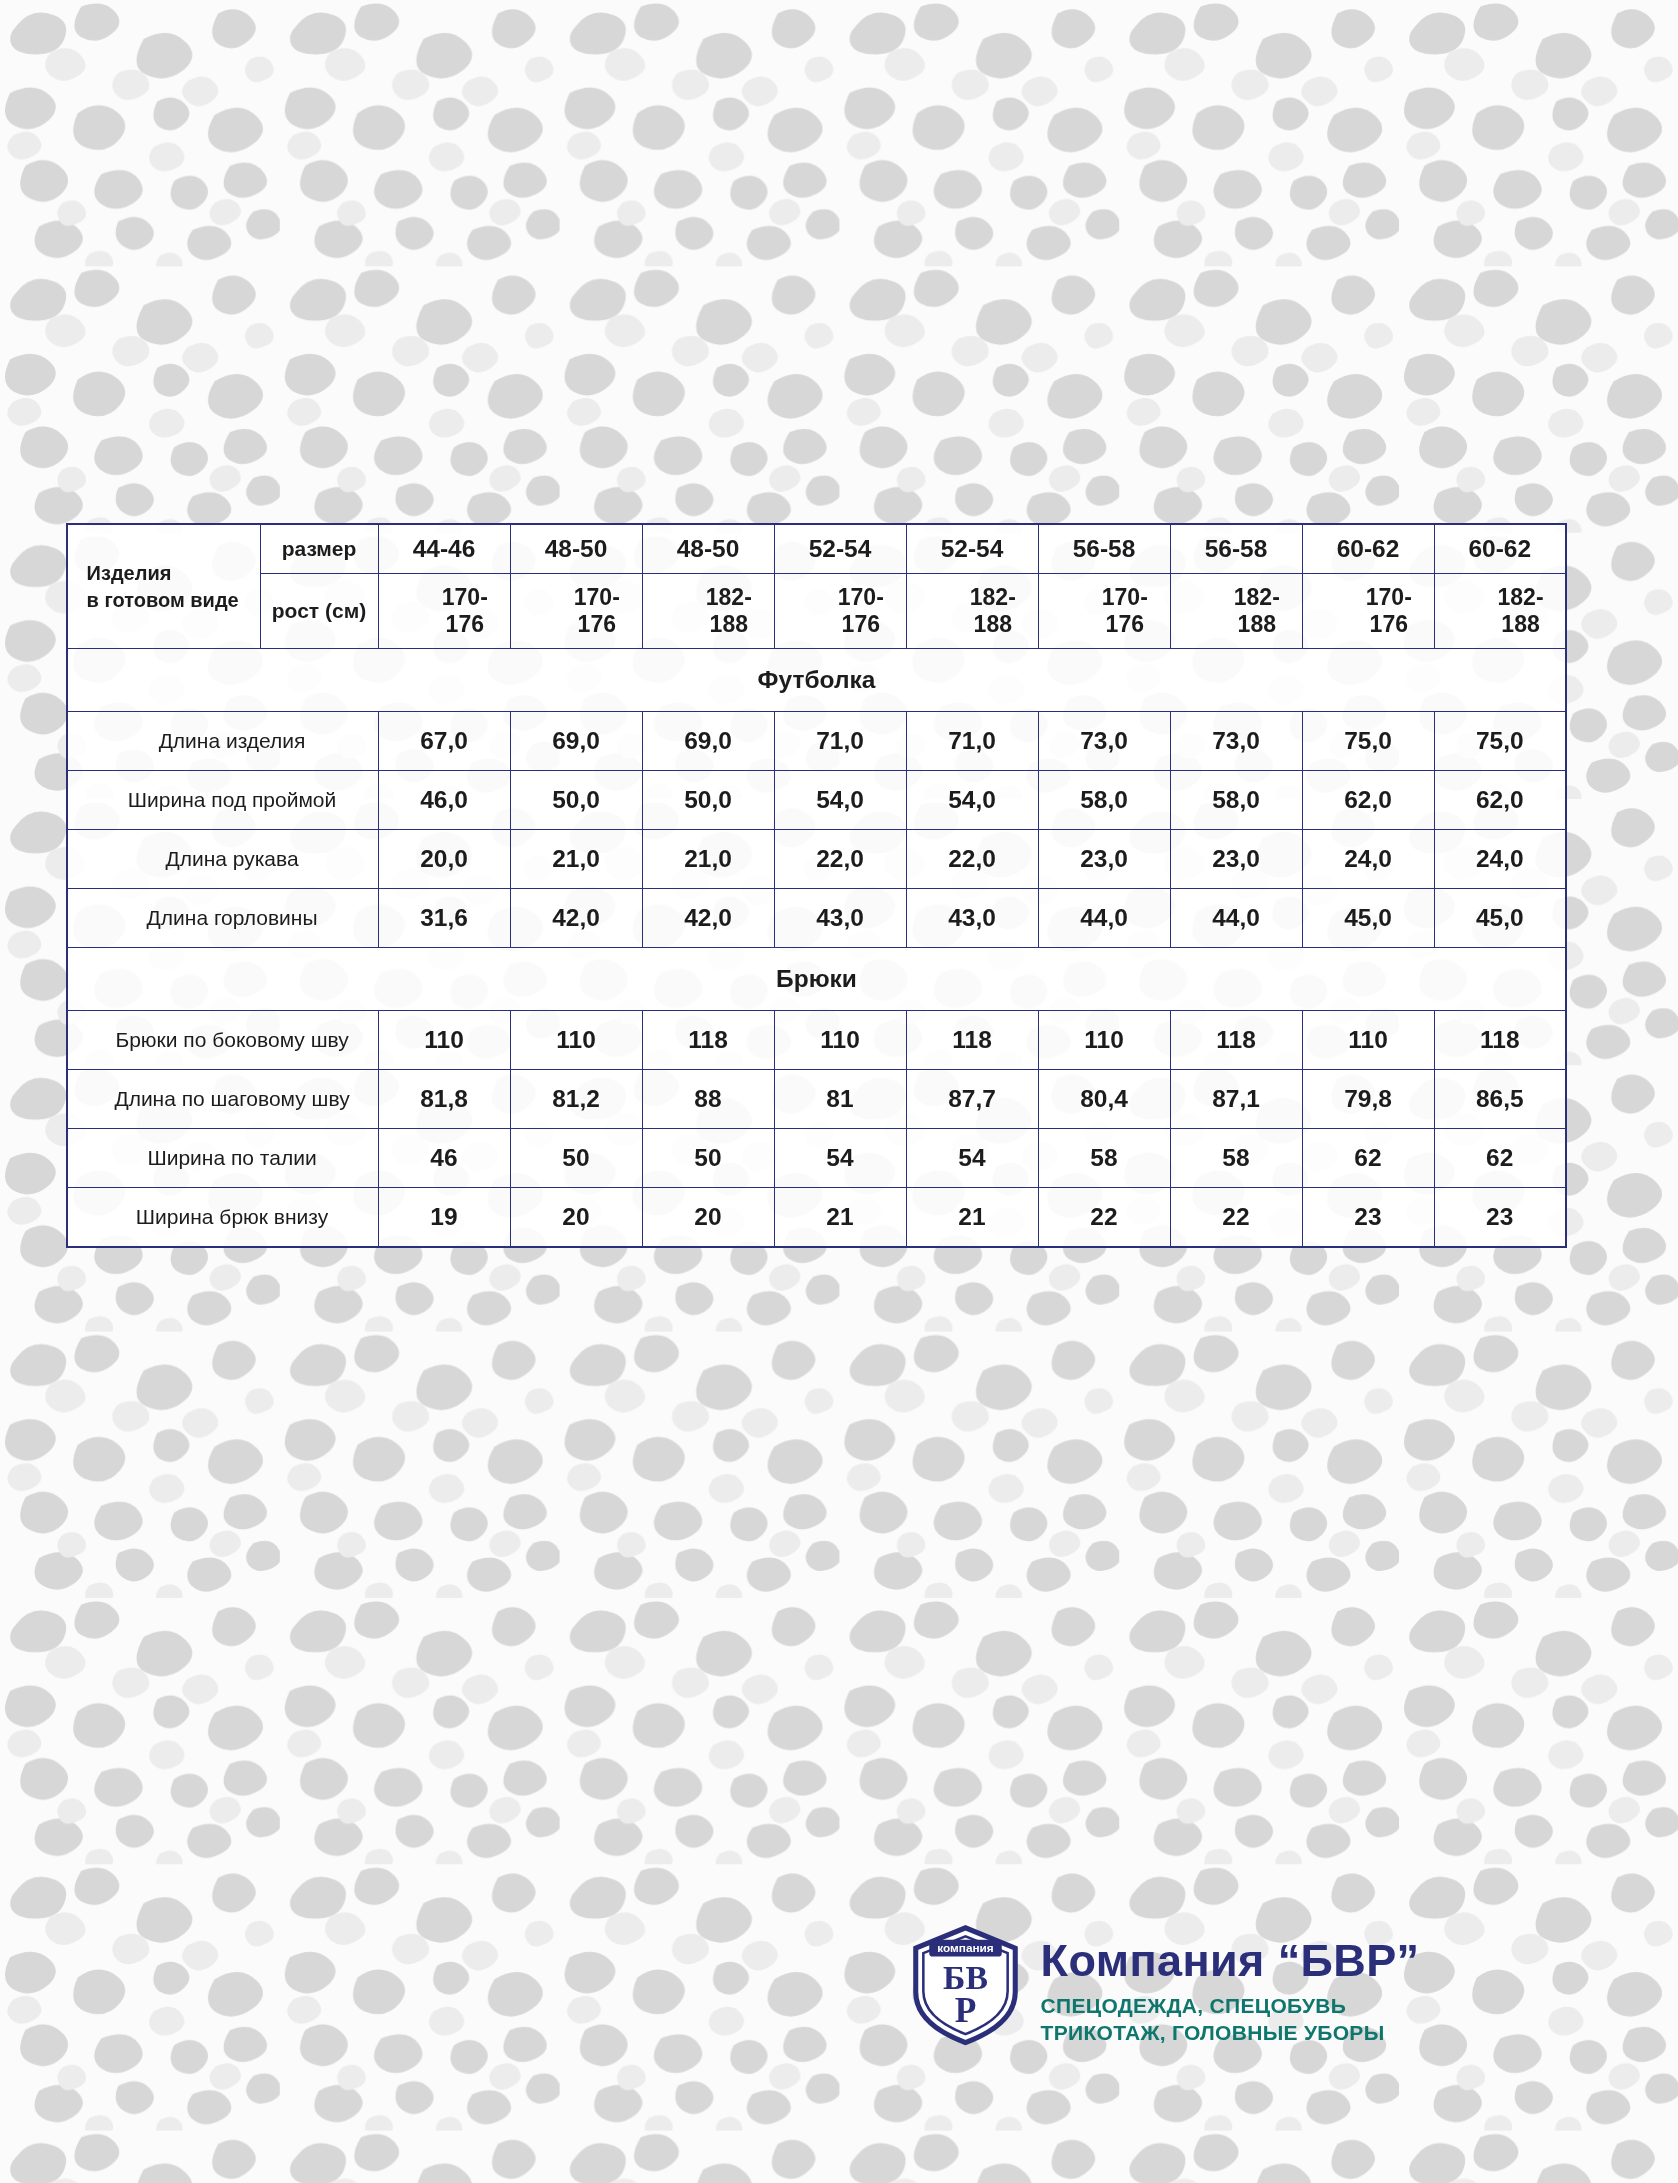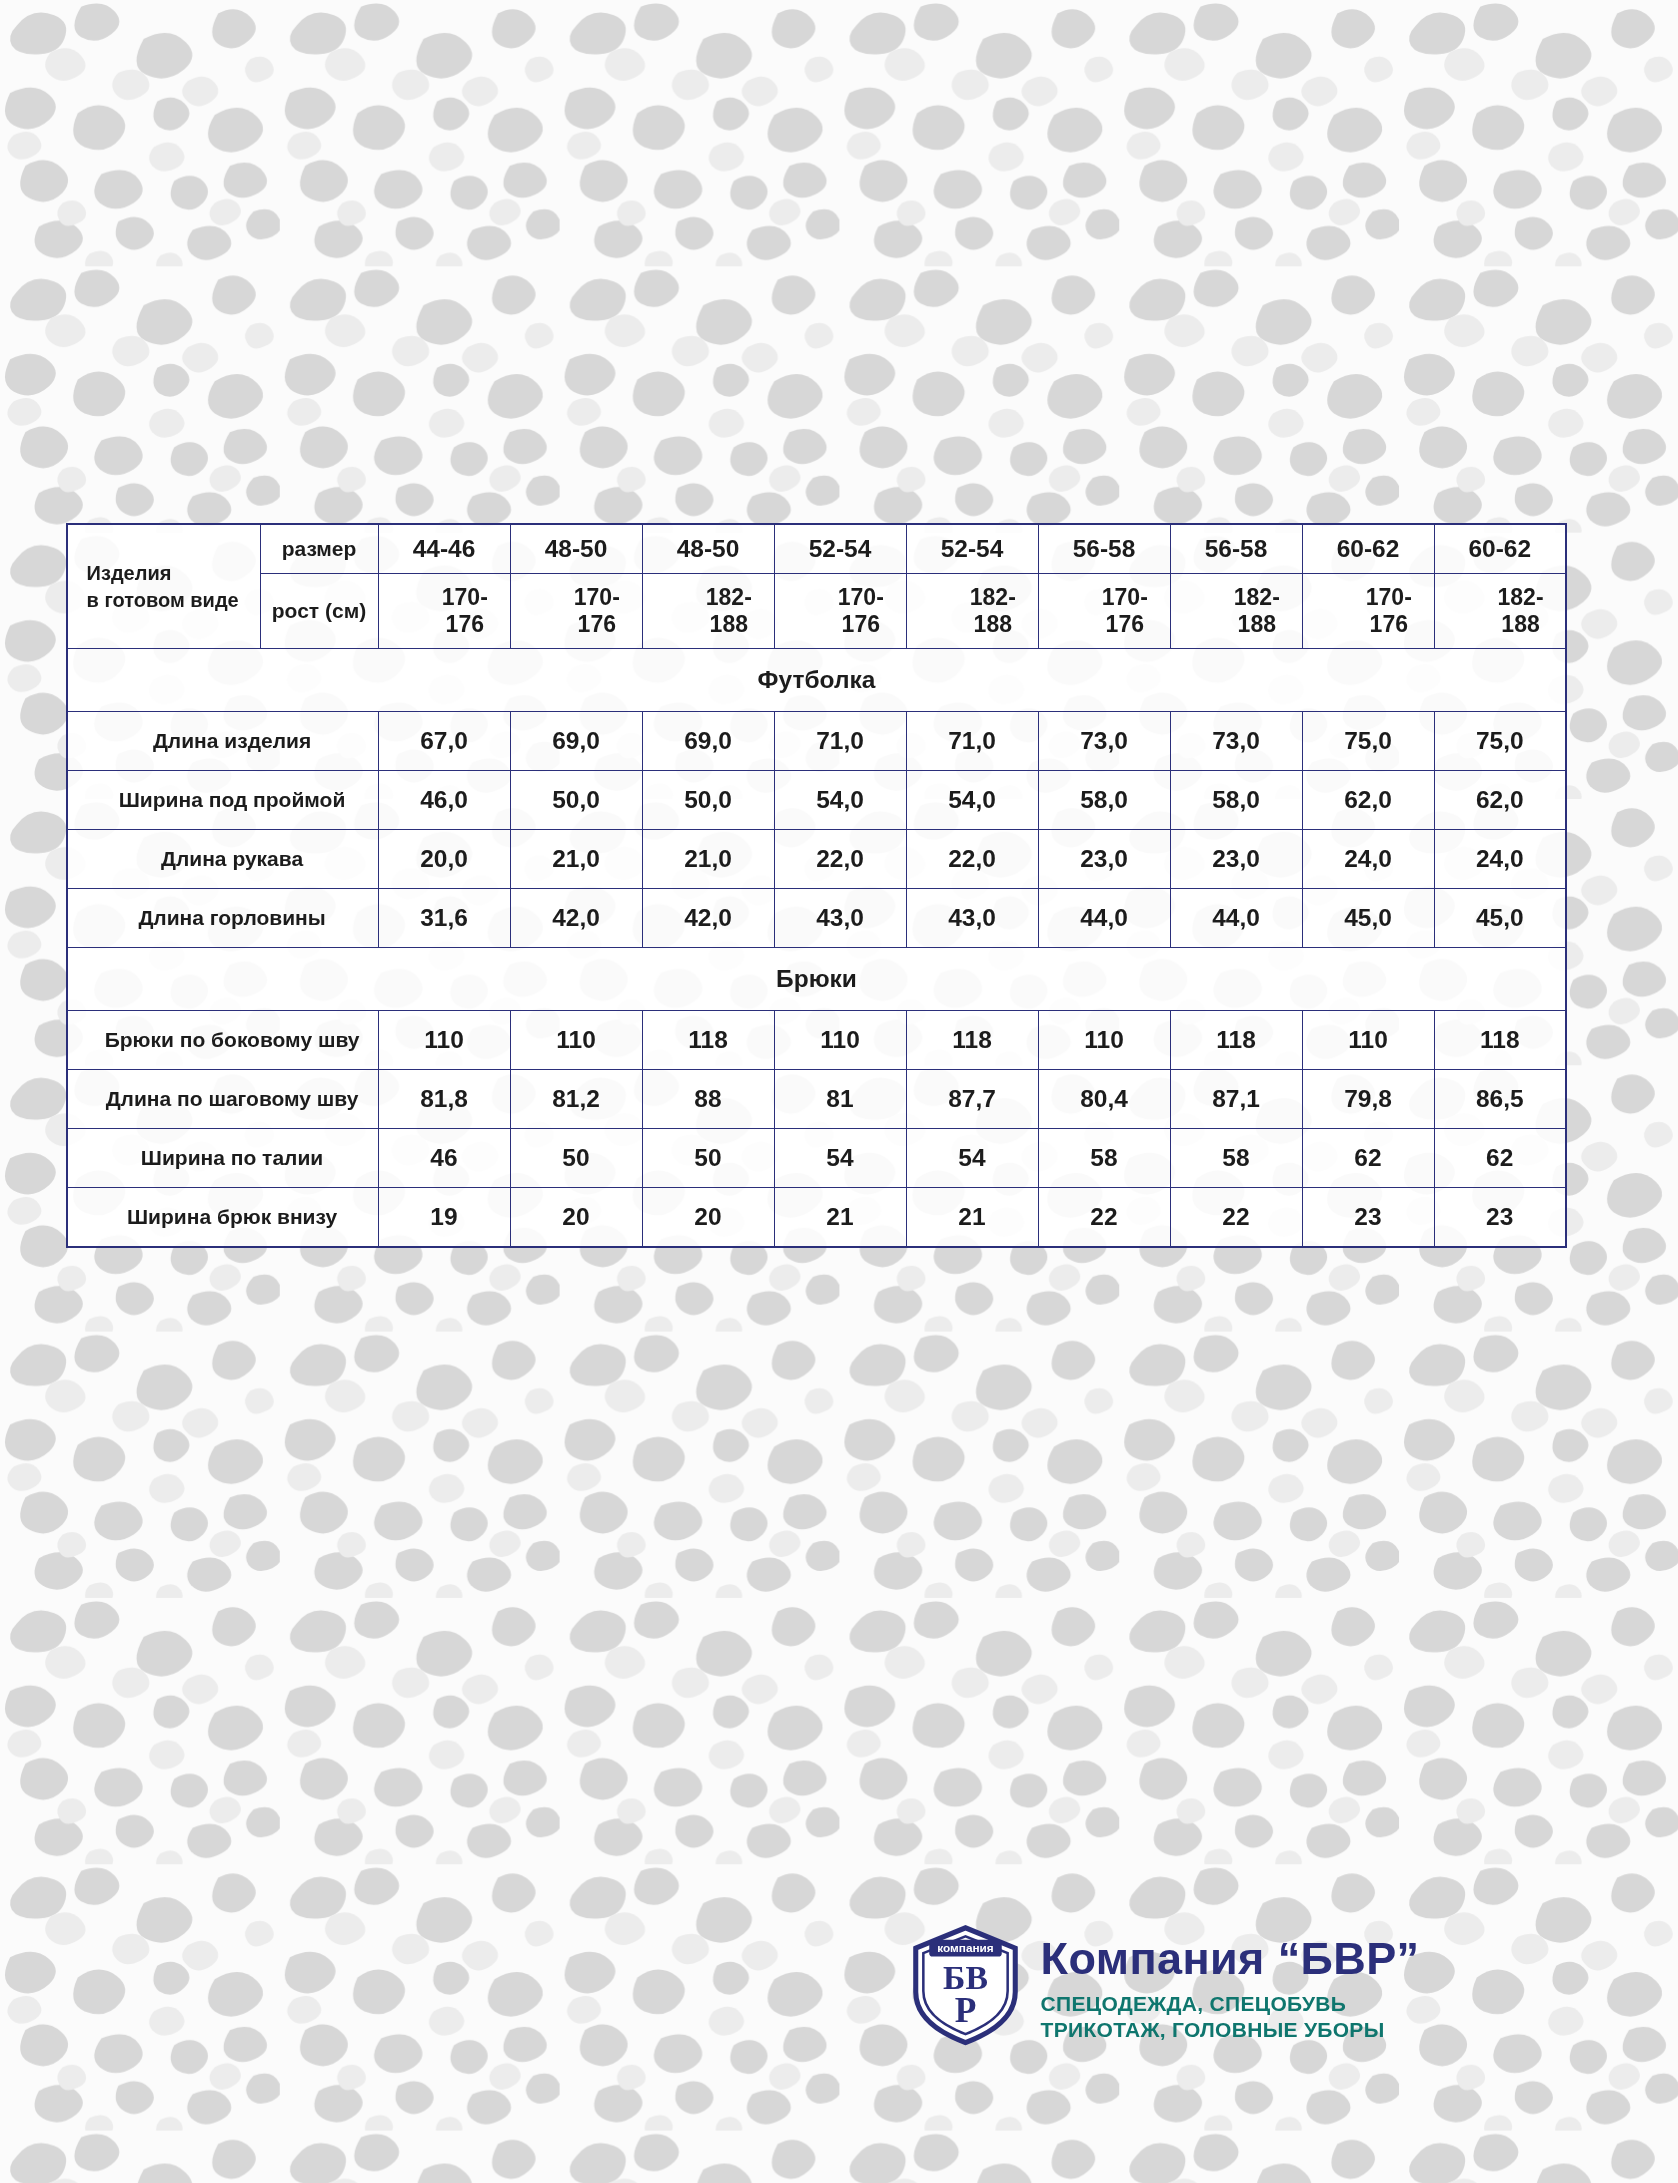--- a/index.html
+++ b/index.html
@@ -91,7 +91,7 @@
     text-align: left;
     padding: 15px 0 15px 18.6px;
     font-size: 21px;
-    font-weight: 700;
+    font-weight: 400;
     white-space: nowrap;
   }
   .row-val {

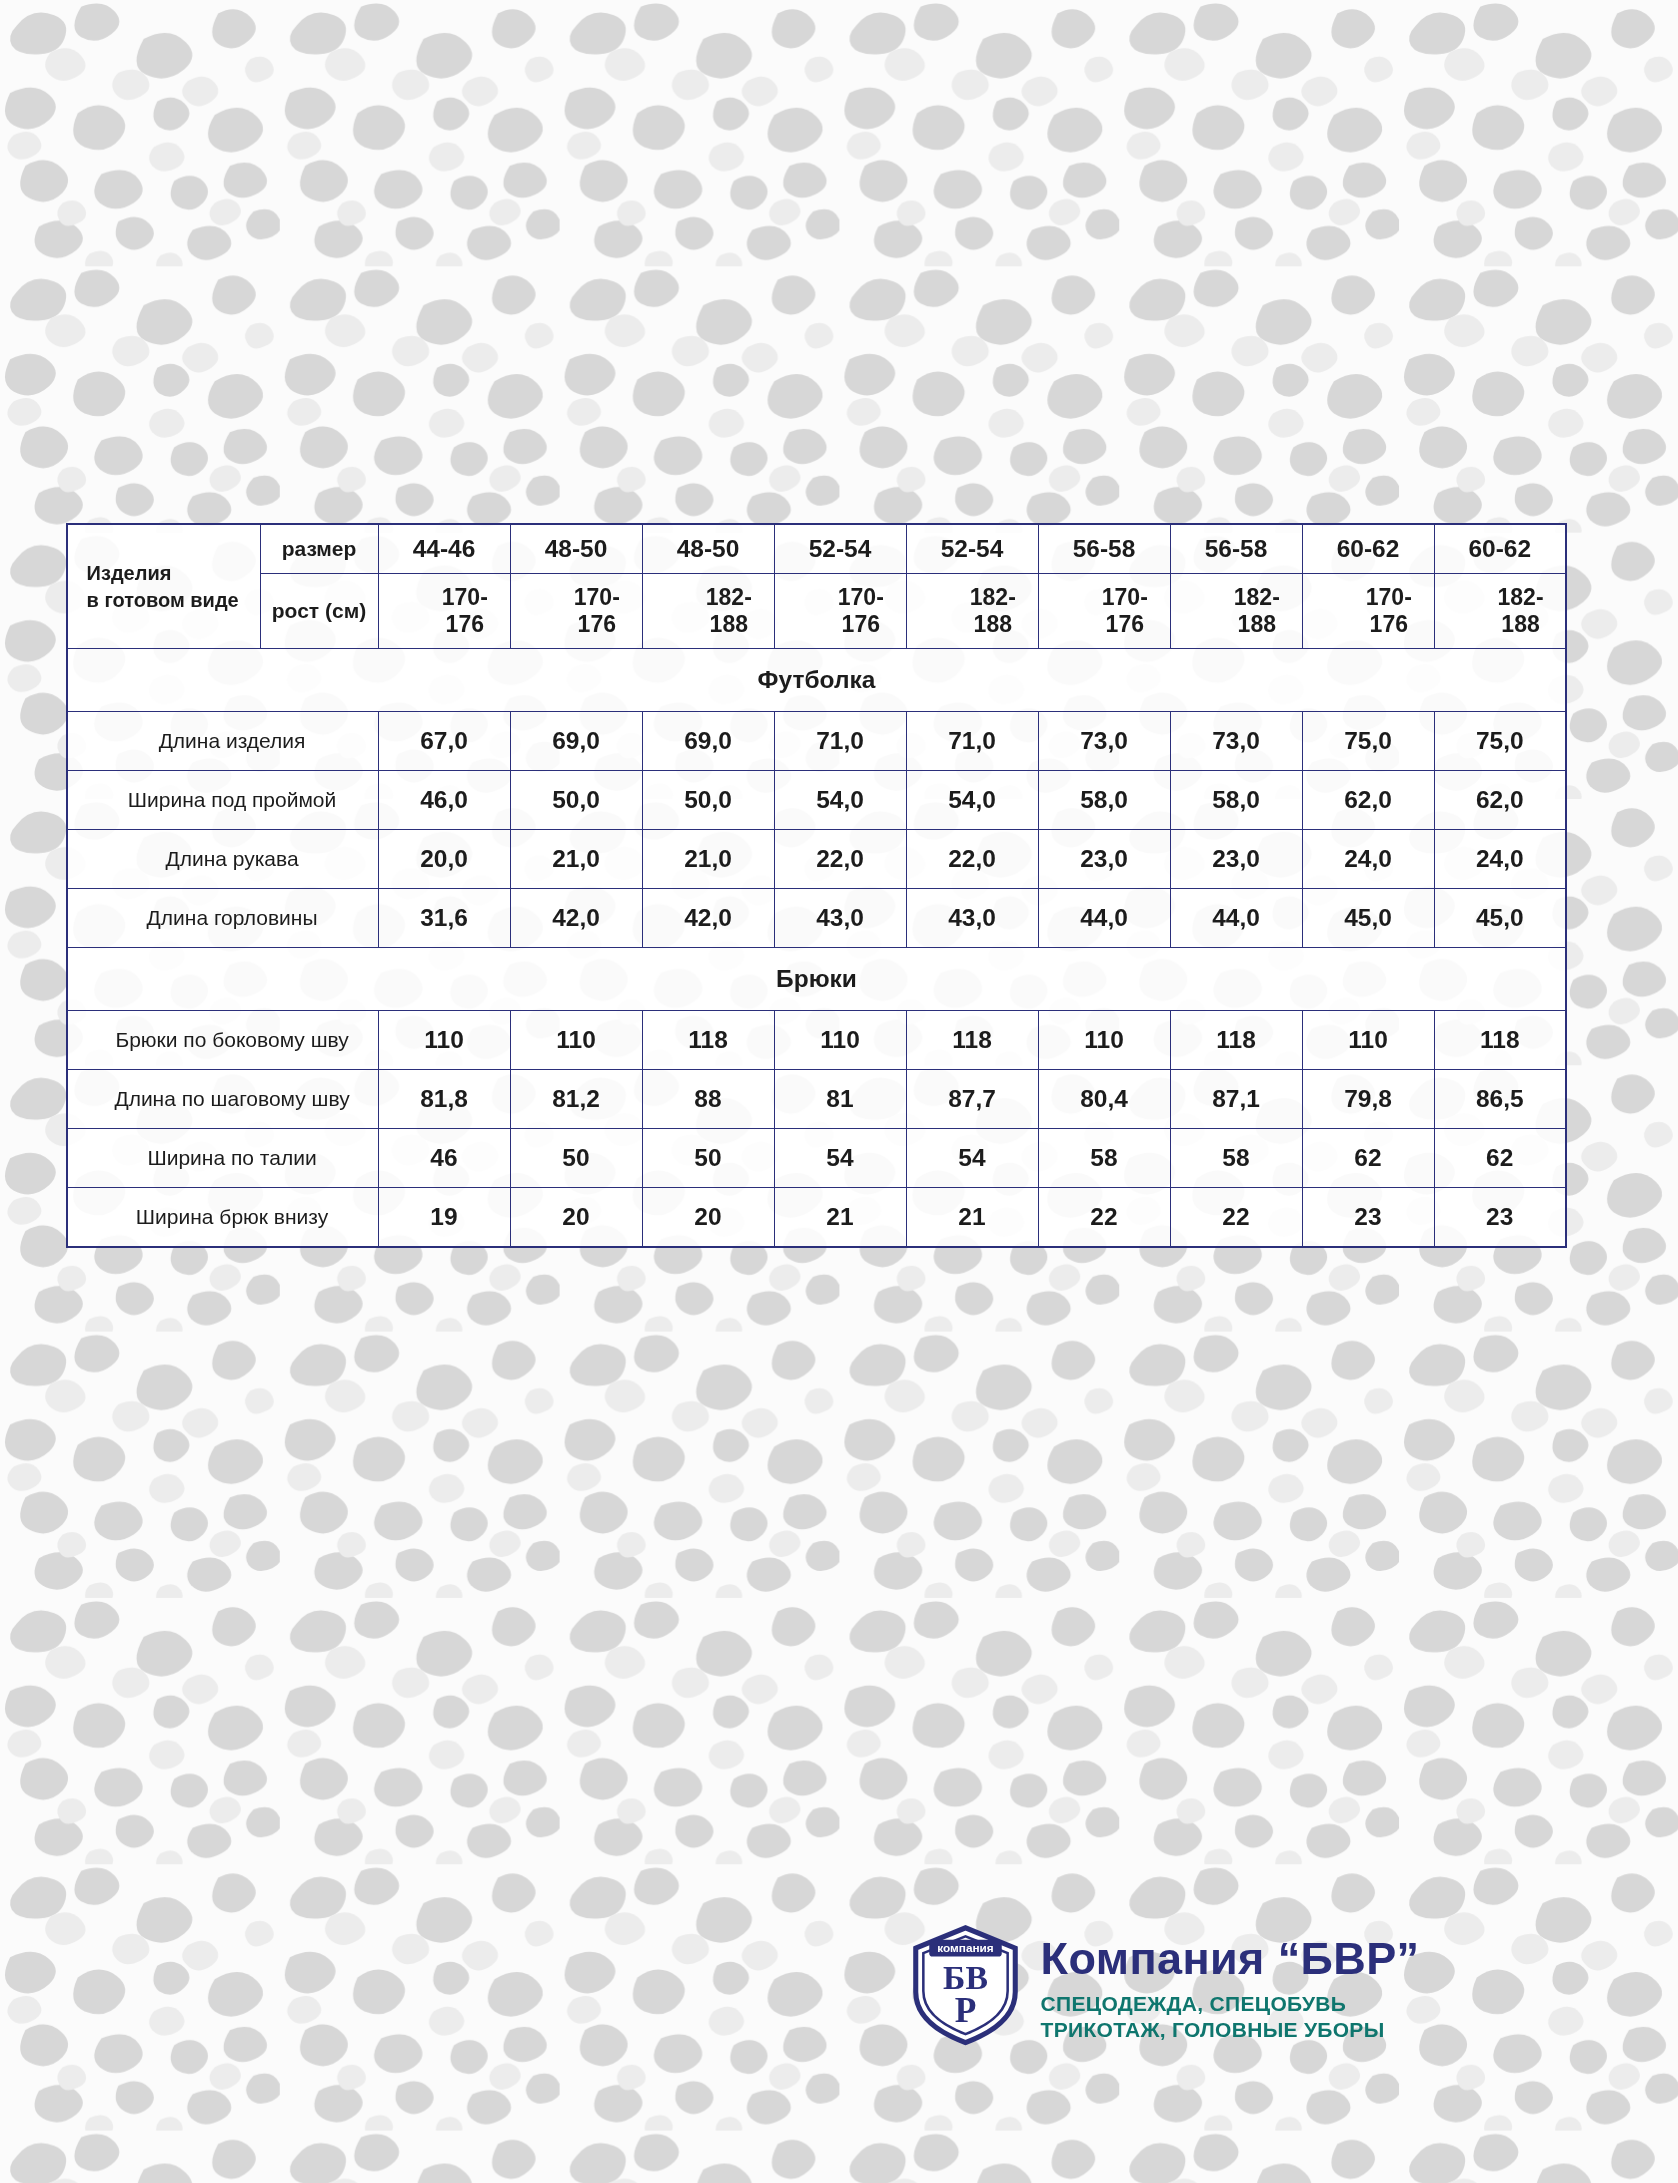--- a/index.html
+++ b/index.html
@@ -107,7 +107,7 @@
     top: 1919px;
     z-index: 3;
     display: flex;
-    align-items: flex-start;
+    align-items: center;
     gap: 18.6px;
   }
   .shield-wrap {

